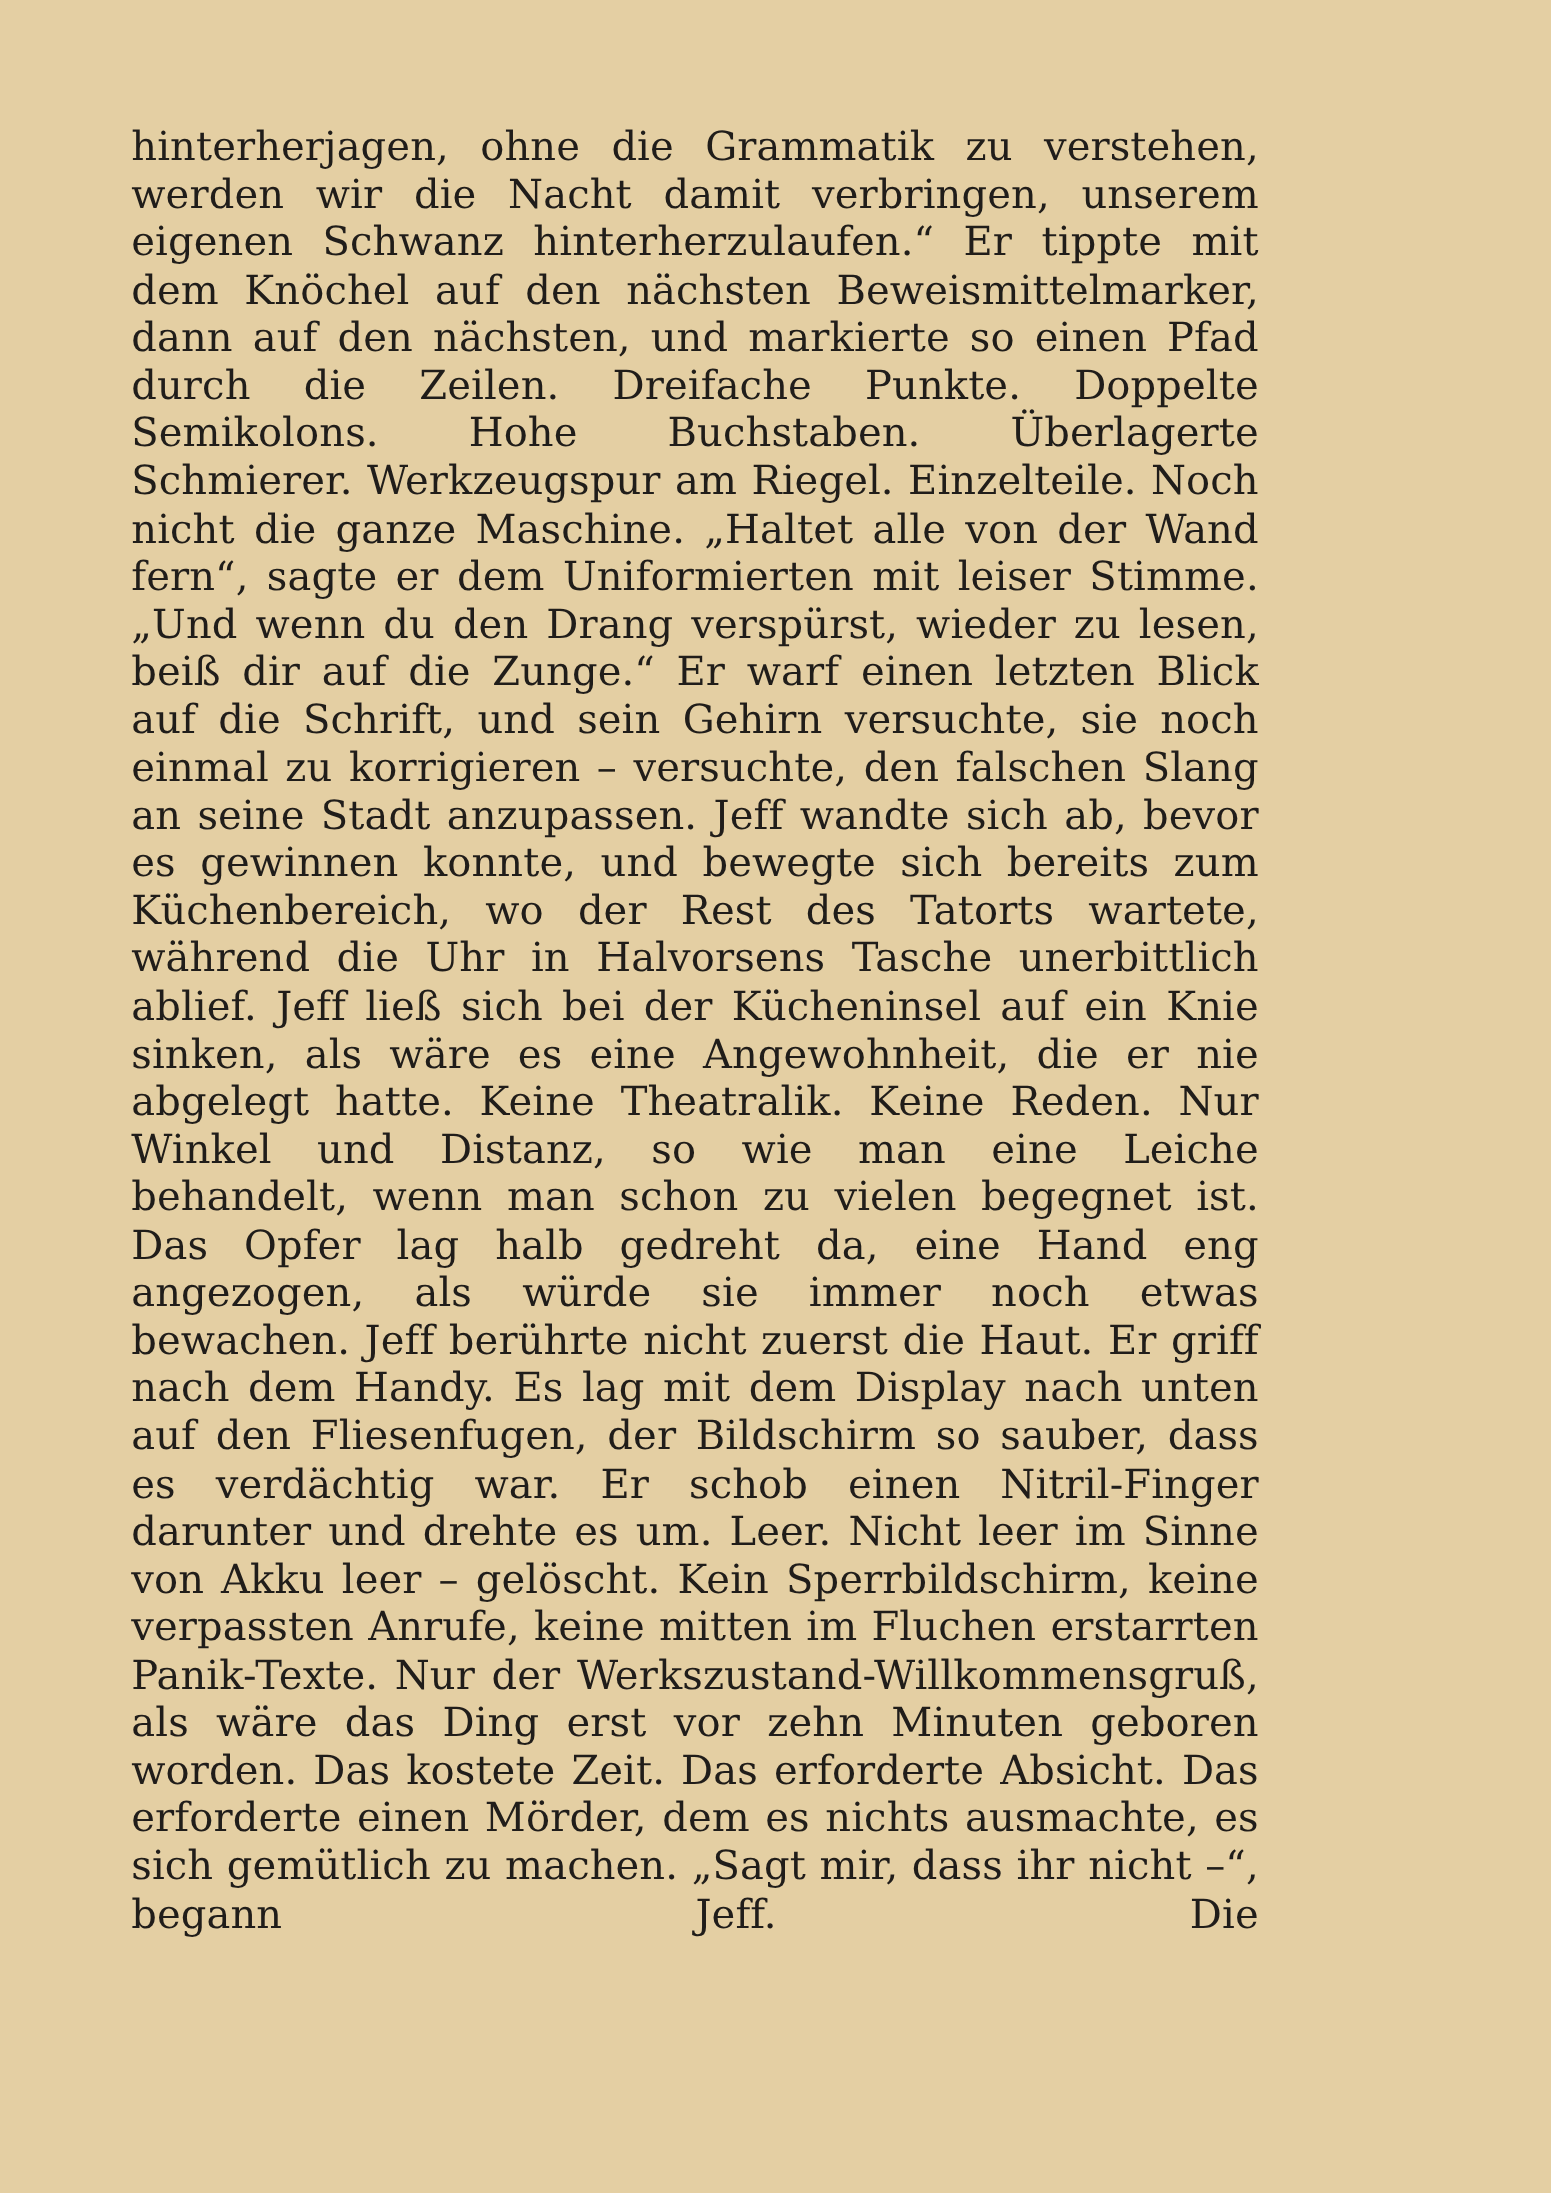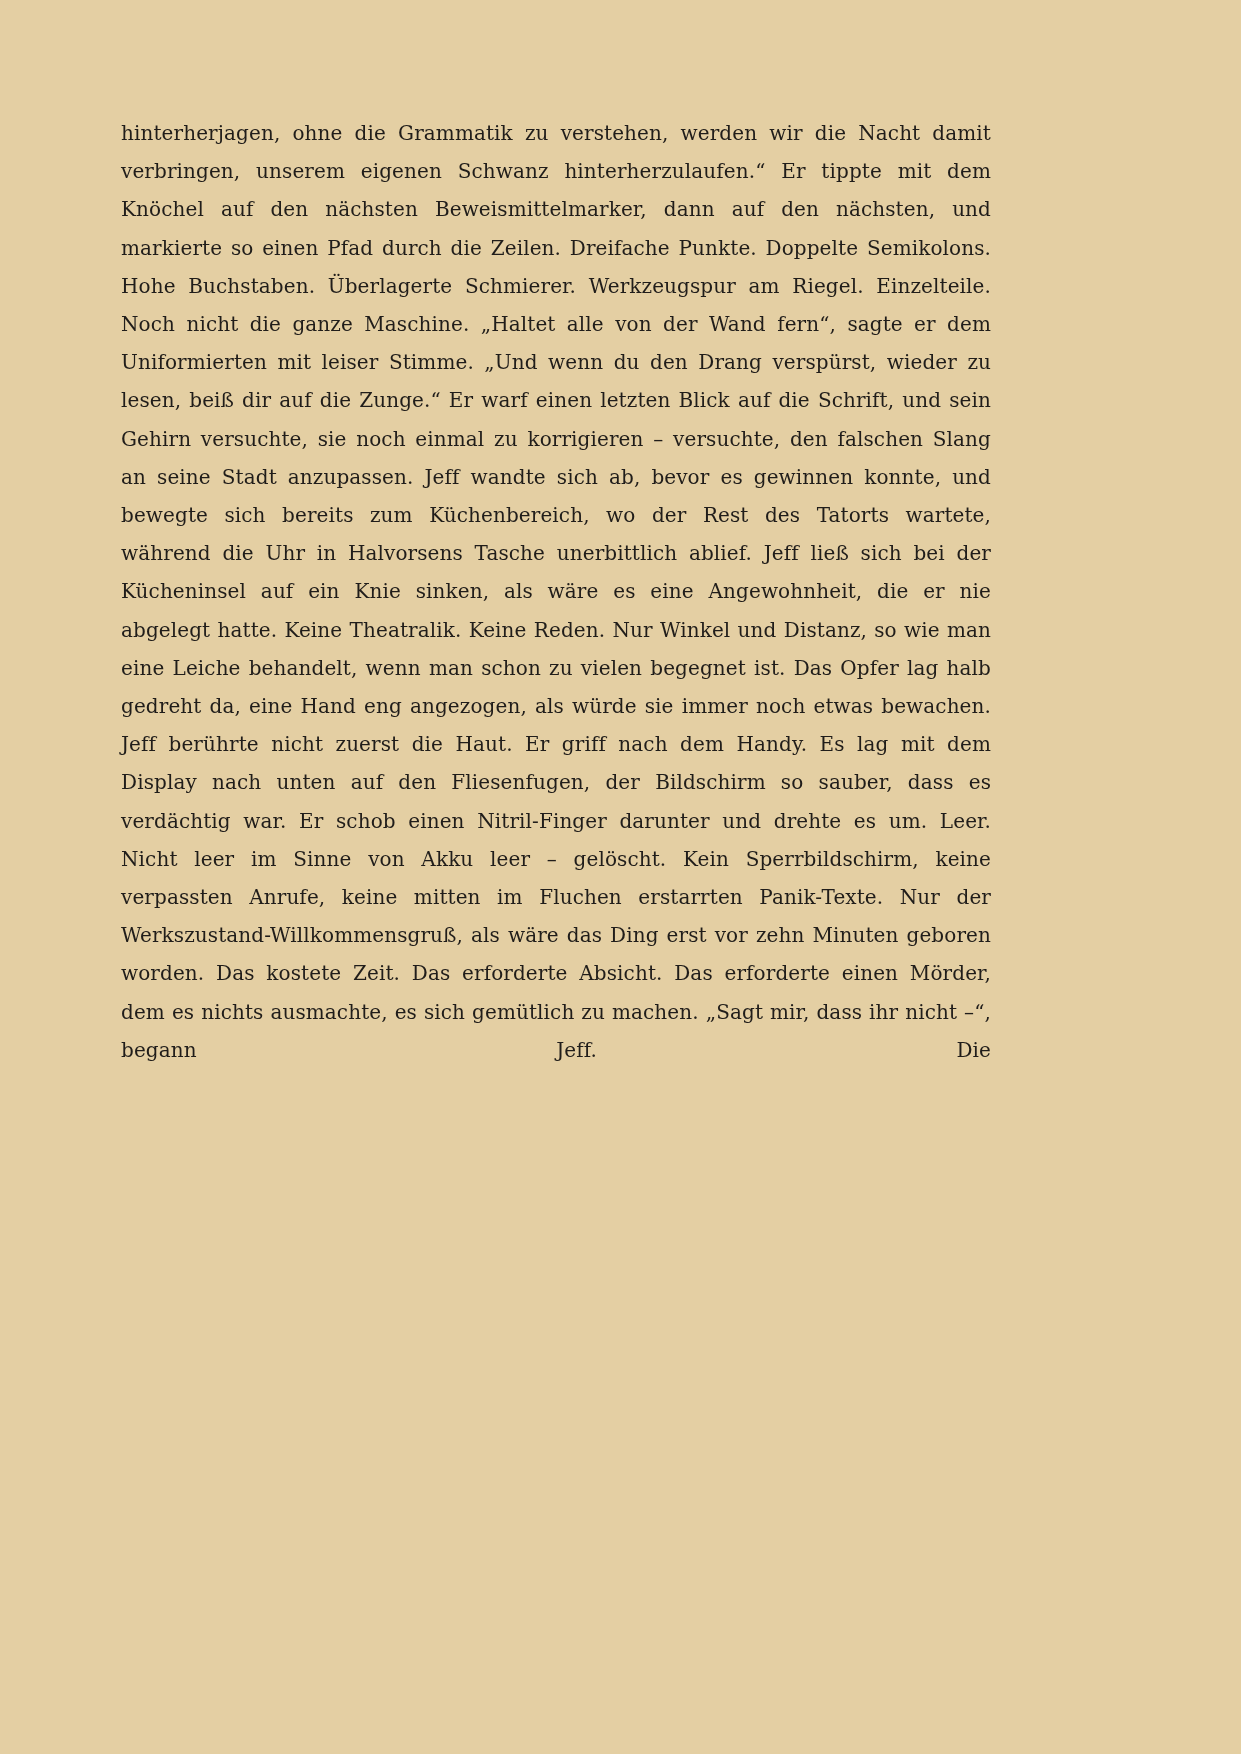--- a/index.html
+++ b/index.html
@@ -27,10 +27,10 @@
     width: 902px;
   }
   .body-paragraph {
-    margin: 16px;
+    margin: 0;
     color: #201d1a;
     font-family: "DejaVu Serif", serif;
-    font-size: 20px;
+    font-size: 32px;
     line-height: 38.2px;
     text-align: justify;
     text-justify: inter-word;

